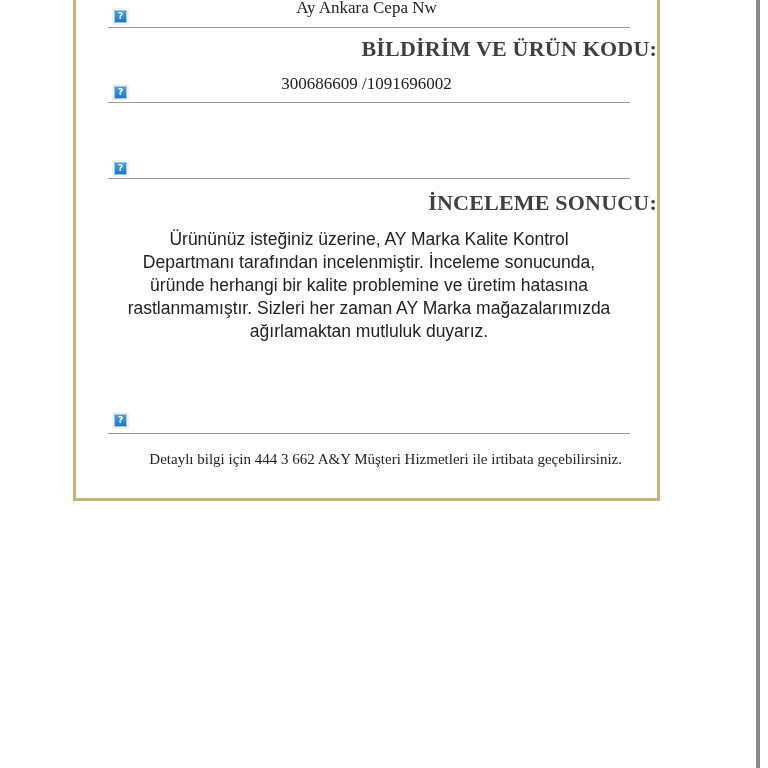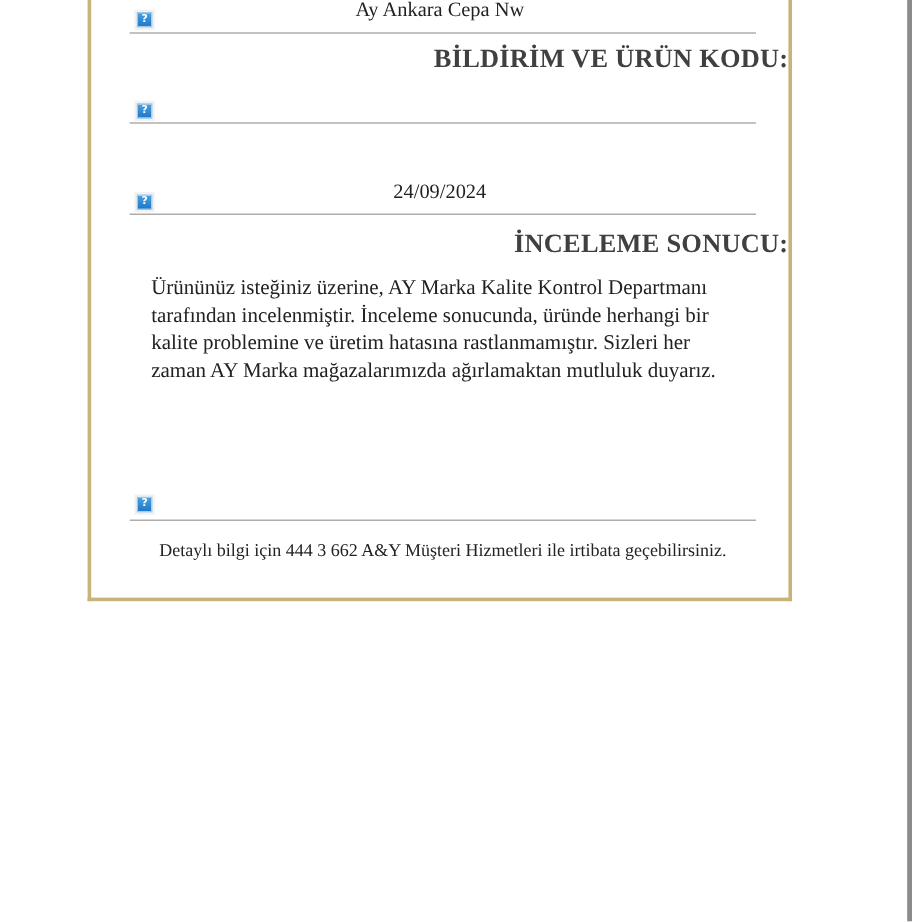--- a/index.html
+++ b/index.html
@@ -101,6 +101,7 @@
     <div class="sep" style="top:31px;"></div>
 
     <div class="heading" style="top:40px;">BİLDİRİM VE ÜRÜN KODU:</div>
+    <div class="value" style="top:78px;">300686609 /1091696002</div>
     <div class="qicon" style="top:90px;">?</div>
     <div class="sep" style="top:106px;"></div>
 

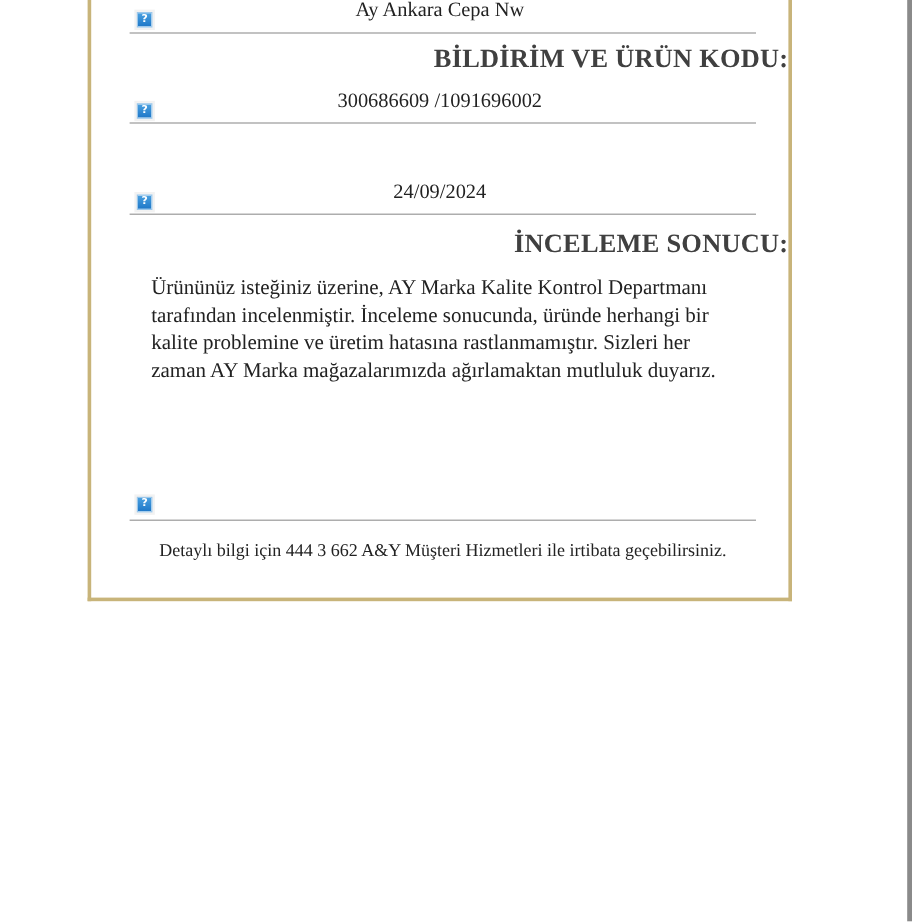--- a/index.html
+++ b/index.html
@@ -105,7 +105,6 @@
     <div class="qicon" style="top:90px;">?</div>
     <div class="sep" style="top:106px;"></div>
 
-    <div class="value" style="top:154px;">24/09/2024</div>
     <div class="qicon" style="top:166px;">?</div>
     <div class="sep" style="top:182px;"></div>
 

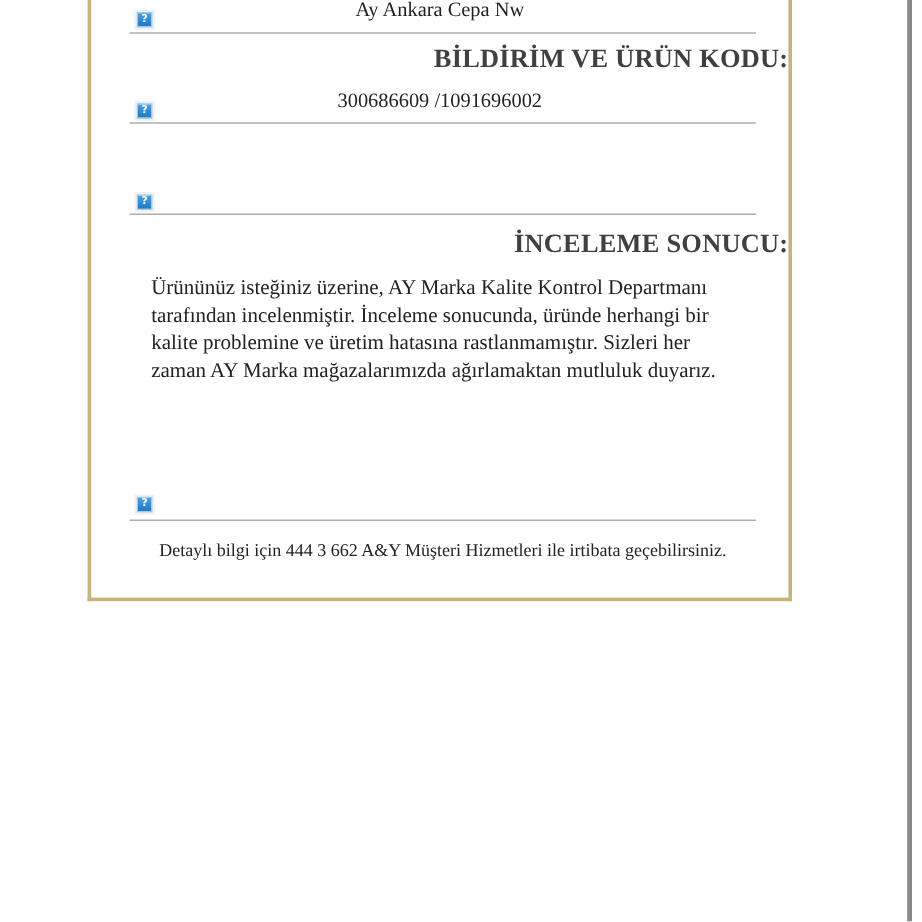--- a/index.html
+++ b/index.html
@@ -59,7 +59,8 @@
     .paragraph {
       position: absolute;
       left: 50px; width: 486px;
-      font-family: Liberation Serif, serif;
+      text-align: center;
+      font-family: Liberation Sans, sans-serif;
       font-size: 17.5px;
       line-height: 23px;
       color: #222;

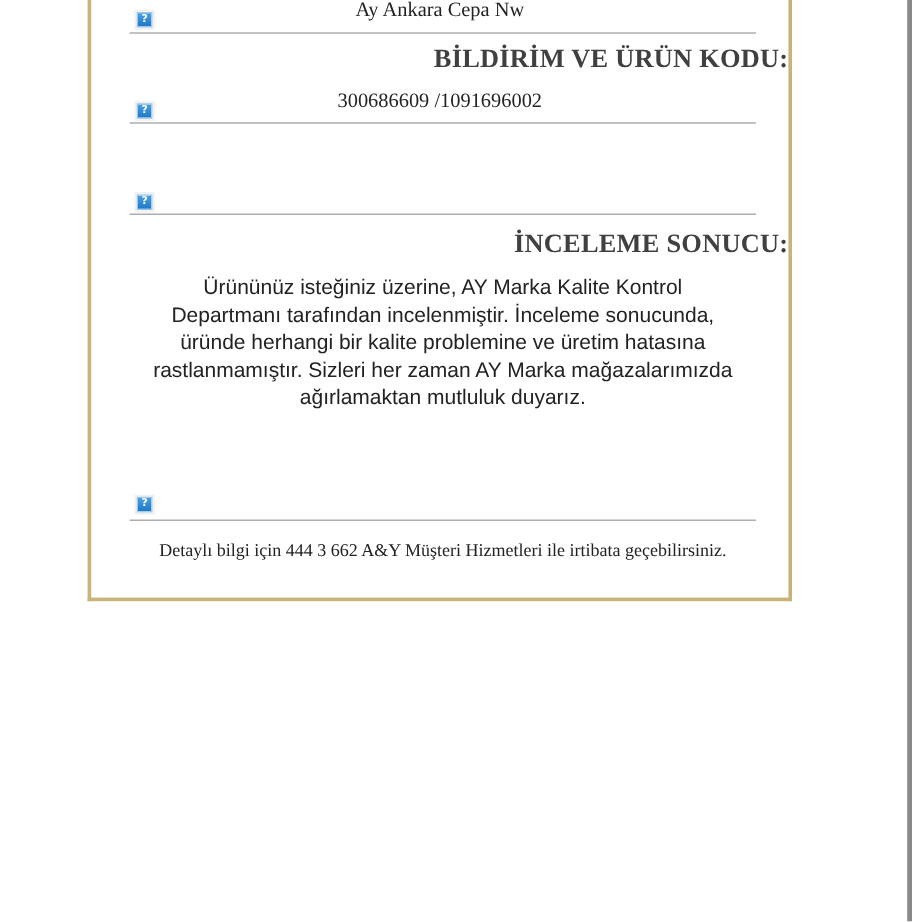--- a/index.html
+++ b/index.html
@@ -114,7 +114,7 @@
     <div class="qicon" style="top:418px;">?</div>
     <div class="sep" style="top:437px;"></div>
 
-    <div class="footer-note" style="top:454px;">Detaylı bilgi için 444 3 662 A&amp;Y Müşteri Hizmetleri ile irtibata geçebilirsiniz.</div>
+    <div class="footer-note" style="top:454px;text-align:right;">Detaylı bilgi için 444 3 662 A&amp;Y Müşteri Hizmetleri ile irtibata geçebilirsiniz.</div>
   </div>
 
 

